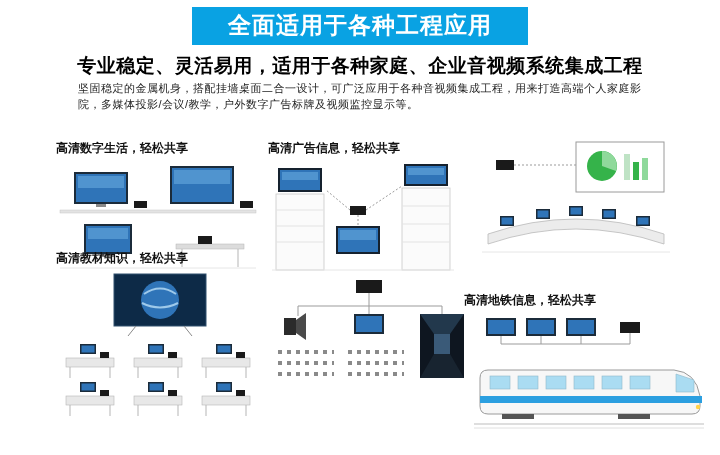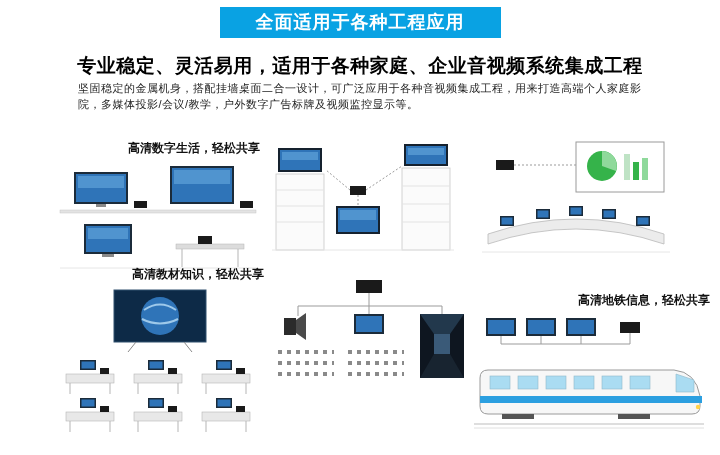--- a/index.html
+++ b/index.html
@@ -9,7 +9,7 @@
 
   .banner { position:absolute; top:7px; left:0; width:100%; text-align:center; }
   .banner-inner { display:inline-block; background:#09a2e3; color:#fff;
-    font-size:18px; font-weight:bold; letter-spacing:1px; padding:3px 36px 4px; }
+    font-size:23px; font-weight:bold; letter-spacing:1px; padding:3px 36px 4px; }
 
   .heading { position:absolute; top:53px; left:0; width:100%; text-align:center;
     font-size:19px; font-weight:600; color:#000; letter-spacing:0.5px; }

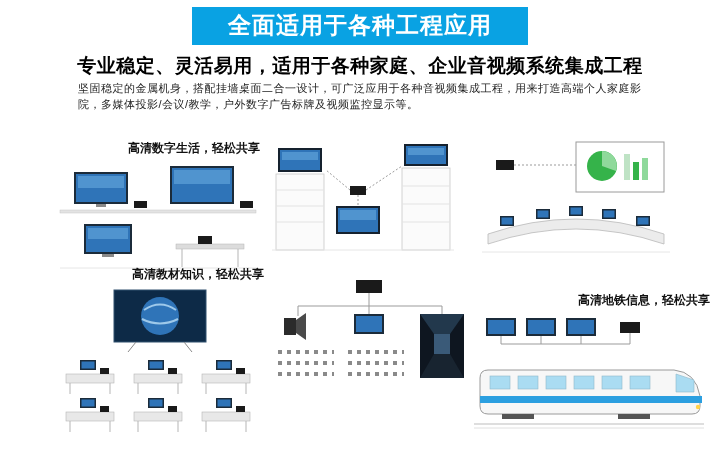--- a/index.html
+++ b/index.html
@@ -18,7 +18,7 @@
     font-size:11px; line-height:1.45; color:#1c1c1c; letter-spacing:0.5px; }
 
   .panel { position:absolute; }
-  .panel-title { text-align:right; font-size:12px; font-weight:bold;
+  .panel-title { text-align:left; font-size:12px; font-weight:bold;
     color:#111; margin-bottom:3px; white-space:nowrap; }
   .panel svg { display:block; margin:0 auto; }
 

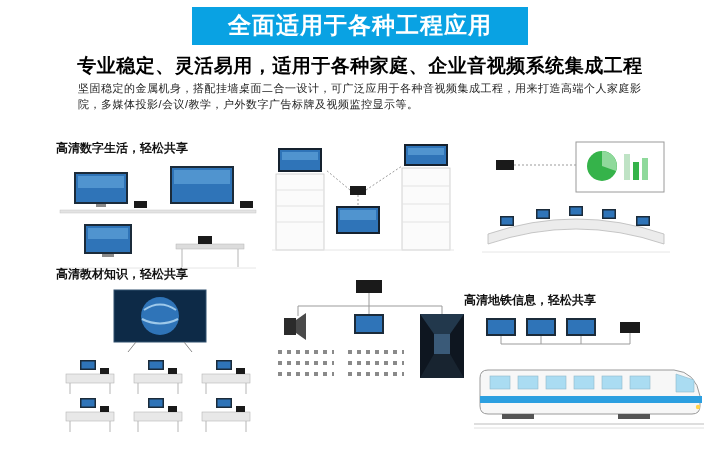--- a/index.html
+++ b/index.html
@@ -68,6 +68,7 @@
   </div>
 
   <div class="panel" id="panel-2">
+    <div class="panel-title">高清广告信息，轻松共享</div>
     <svg width="186" height="114" viewBox="0 0 186 114">
       <rect x="6" y="34" width="48" height="76" fill="#fbfbfb" stroke="#c9c9c9" stroke-width="0.8"></rect>
       <line x1="6" y1="50" x2="54" y2="50" stroke="#e3e3e3"></line>

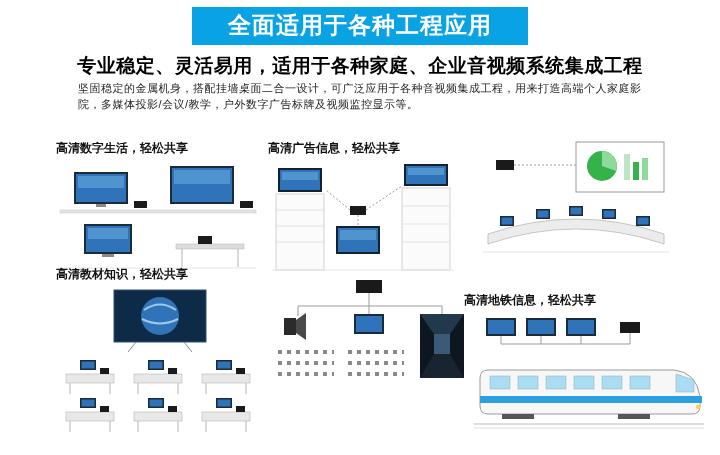--- a/index.html
+++ b/index.html
@@ -25,7 +25,7 @@
   #panel-1 { left:56px;  top:140px; width:204px; }
   #panel-2 { left:268px; top:140px; width:190px; }
   #panel-3 { left:478px; top:138px; width:196px; }
-  #panel-4 { left:56px;  top:266px; width:208px; }
+  #panel-4 { left:56px;  top:250px; width:208px; }
   #panel-5 { left:268px; top:276px; width:204px; }
   #panel-6 { left:464px; top:276px; width:246px;margin-top:16px; }
 </style>

